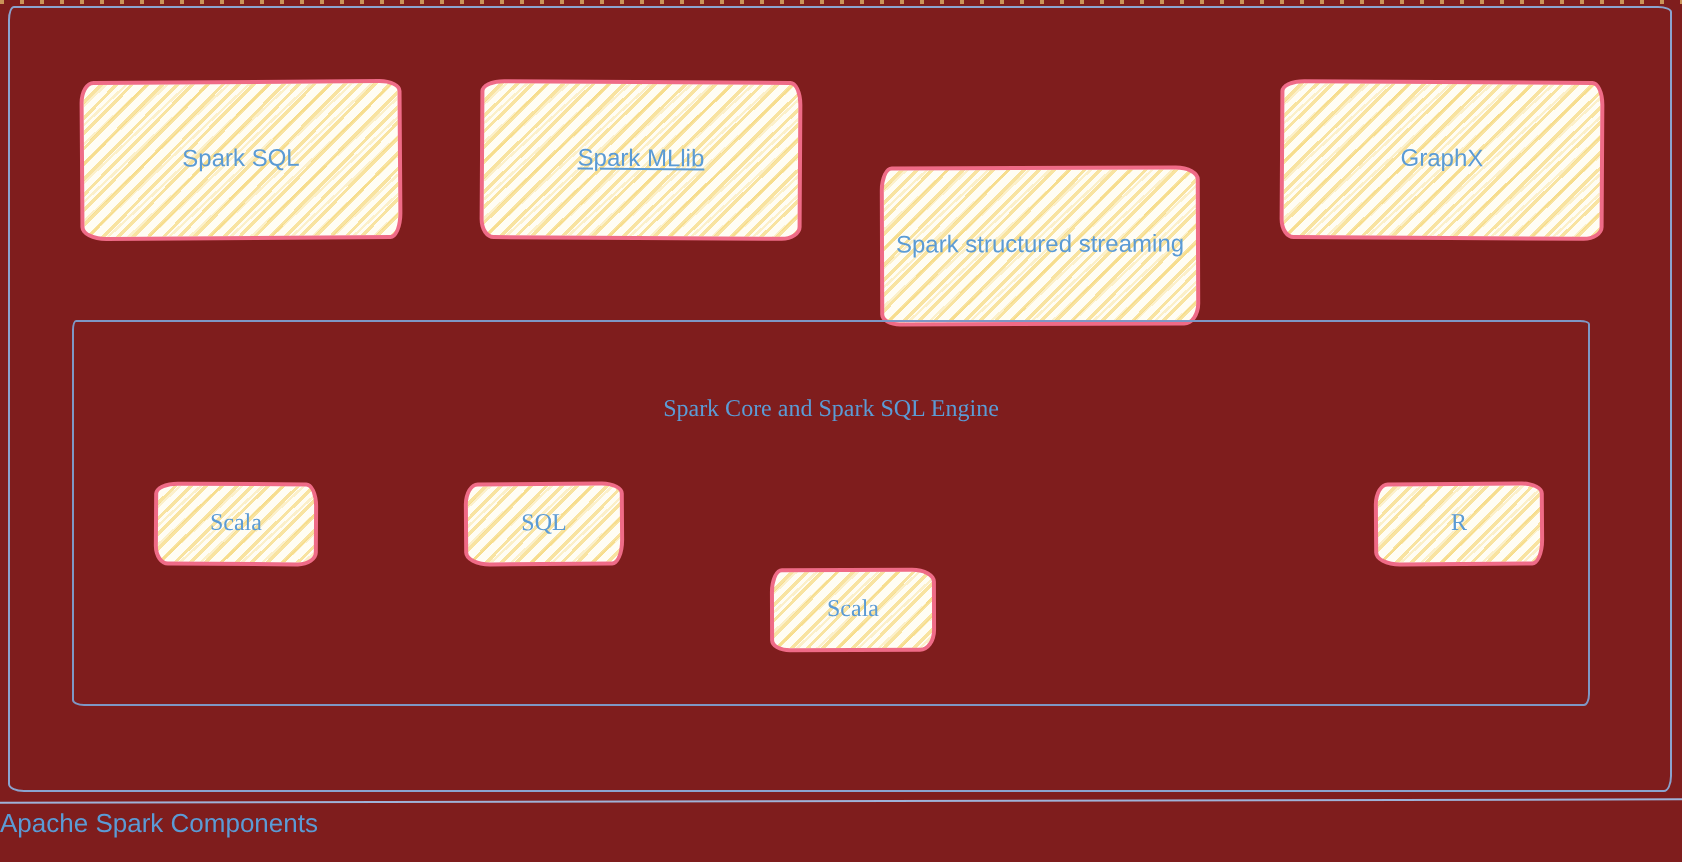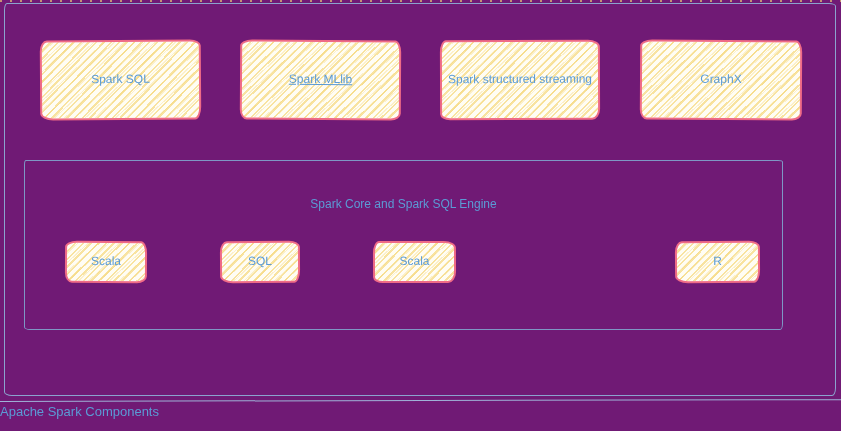--- a/index.html
+++ b/index.html
@@ -12,7 +12,7 @@
   .canvas {
     position: relative;
     width: 841px; height: 431px;
-    background: #701a75;
+    background: #7f1d1d;
     overflow: hidden;
   }
   

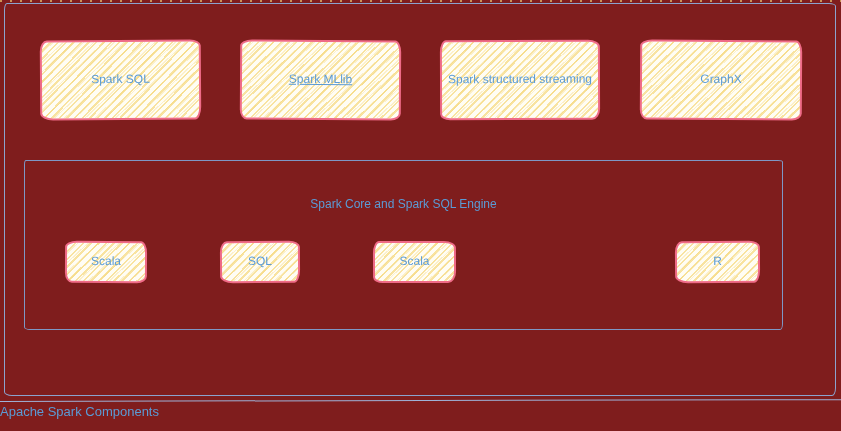--- a/index.html
+++ b/index.html
@@ -57,7 +57,7 @@
   }
   .tilt-a { transform: rotate(-0.4deg);  border-radius: 7px 11px 6px 13px / 11px 6px 13px 7px; }
   .tilt-b { transform: rotate(0.35deg);  border-radius: 12px 6px 10px 7px / 6px 12px 7px 10px; }
-  .tilt-c { transform: rotate(-0.2deg);  border-radius: 6px 12px 8px 10px / 12px 7px 11px 6px; }
+  .tilt-c { transform: rotate(-0.2deg);  border-radius: 6px 12px 8px 10px / 12px 7px 11px 6px; margin-top: 43px; }
 
   .box-top { top: 40px; height: 80px; }
   .comp-0 { left: 40px;  width: 161px; }

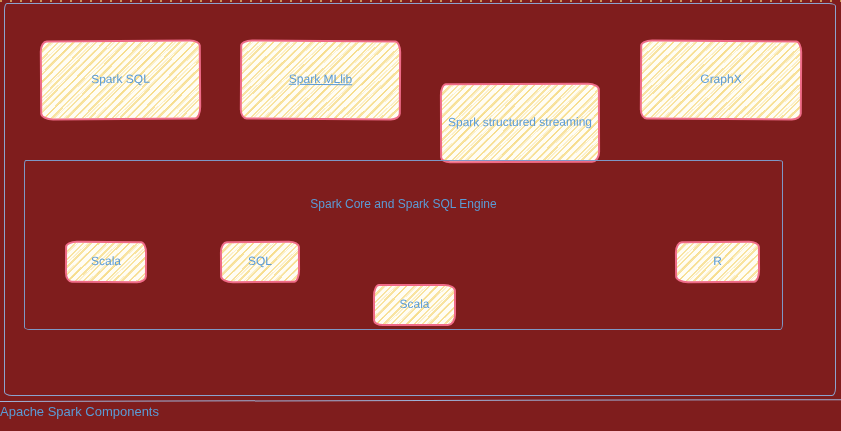--- a/index.html
+++ b/index.html
@@ -67,10 +67,11 @@
 
   .core-container {
     position: absolute;
-    left: 24px; top: 160px;
-    width: 759px; height: 170px;
+    left: 36px; top: 160px;
+    width: 759px; height: 193px;
     border: 1.5px solid #7e97c5;
     border-radius: 2px 5px 3px 6px / 5px 2px 6px 3px;
+    font-family: Liberation Serif, serif;
   }
   .core-title {
     position: absolute;

